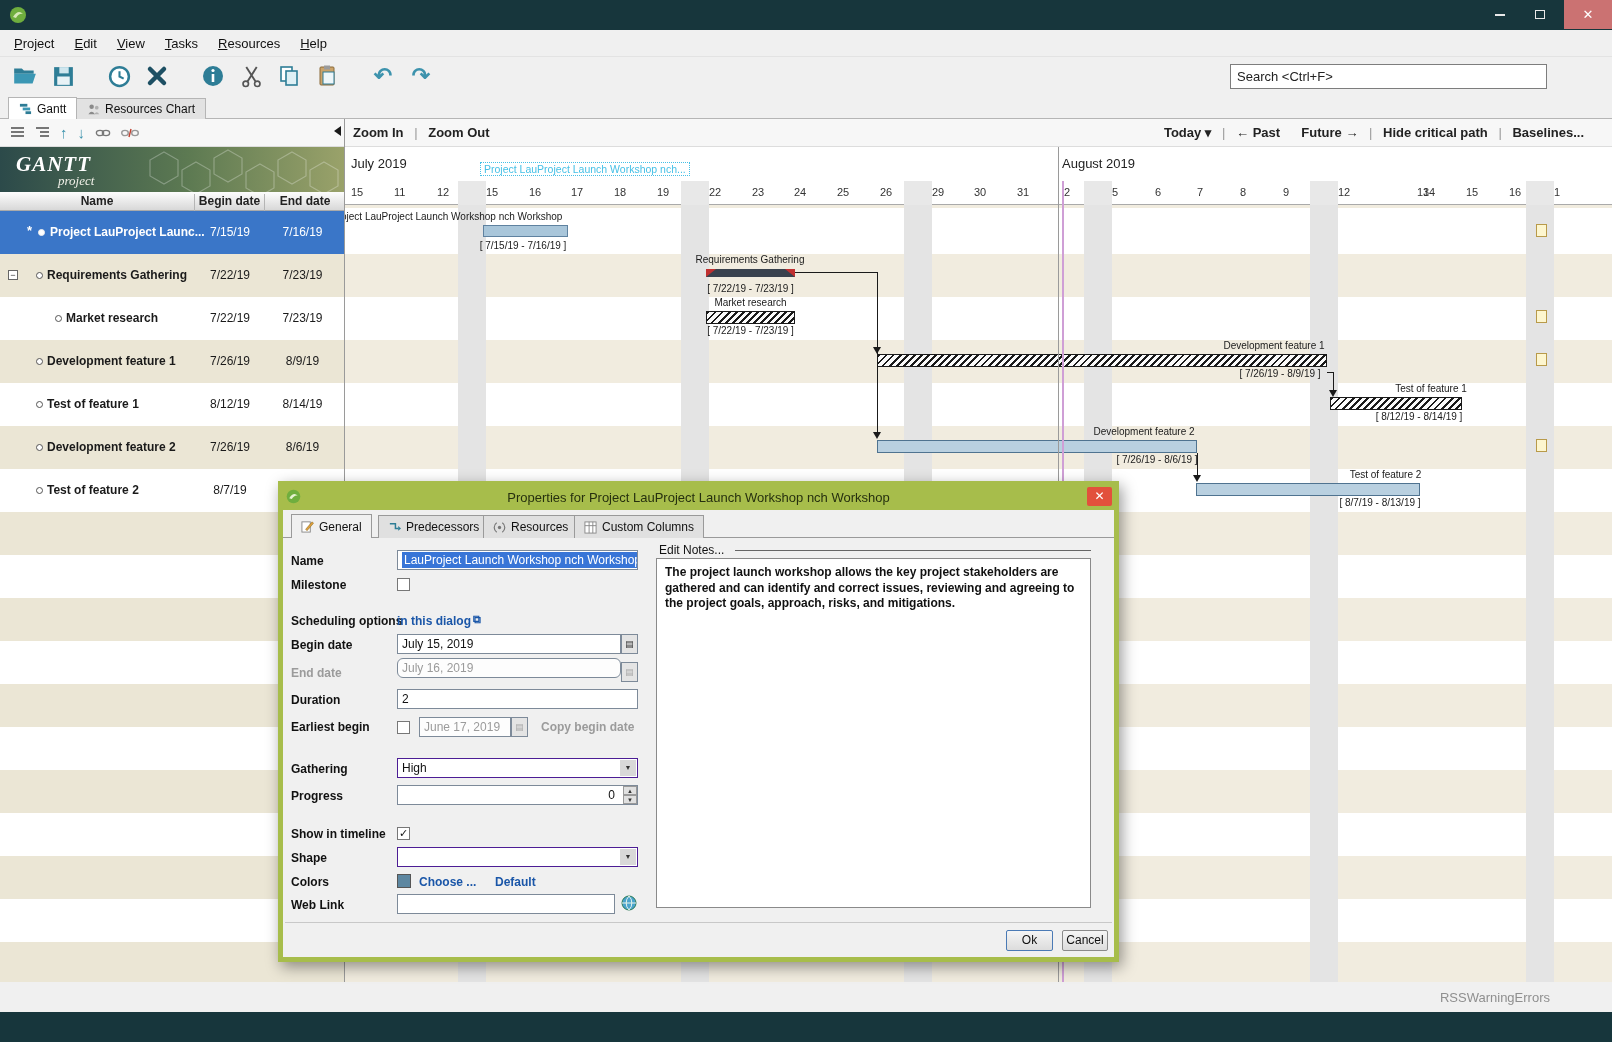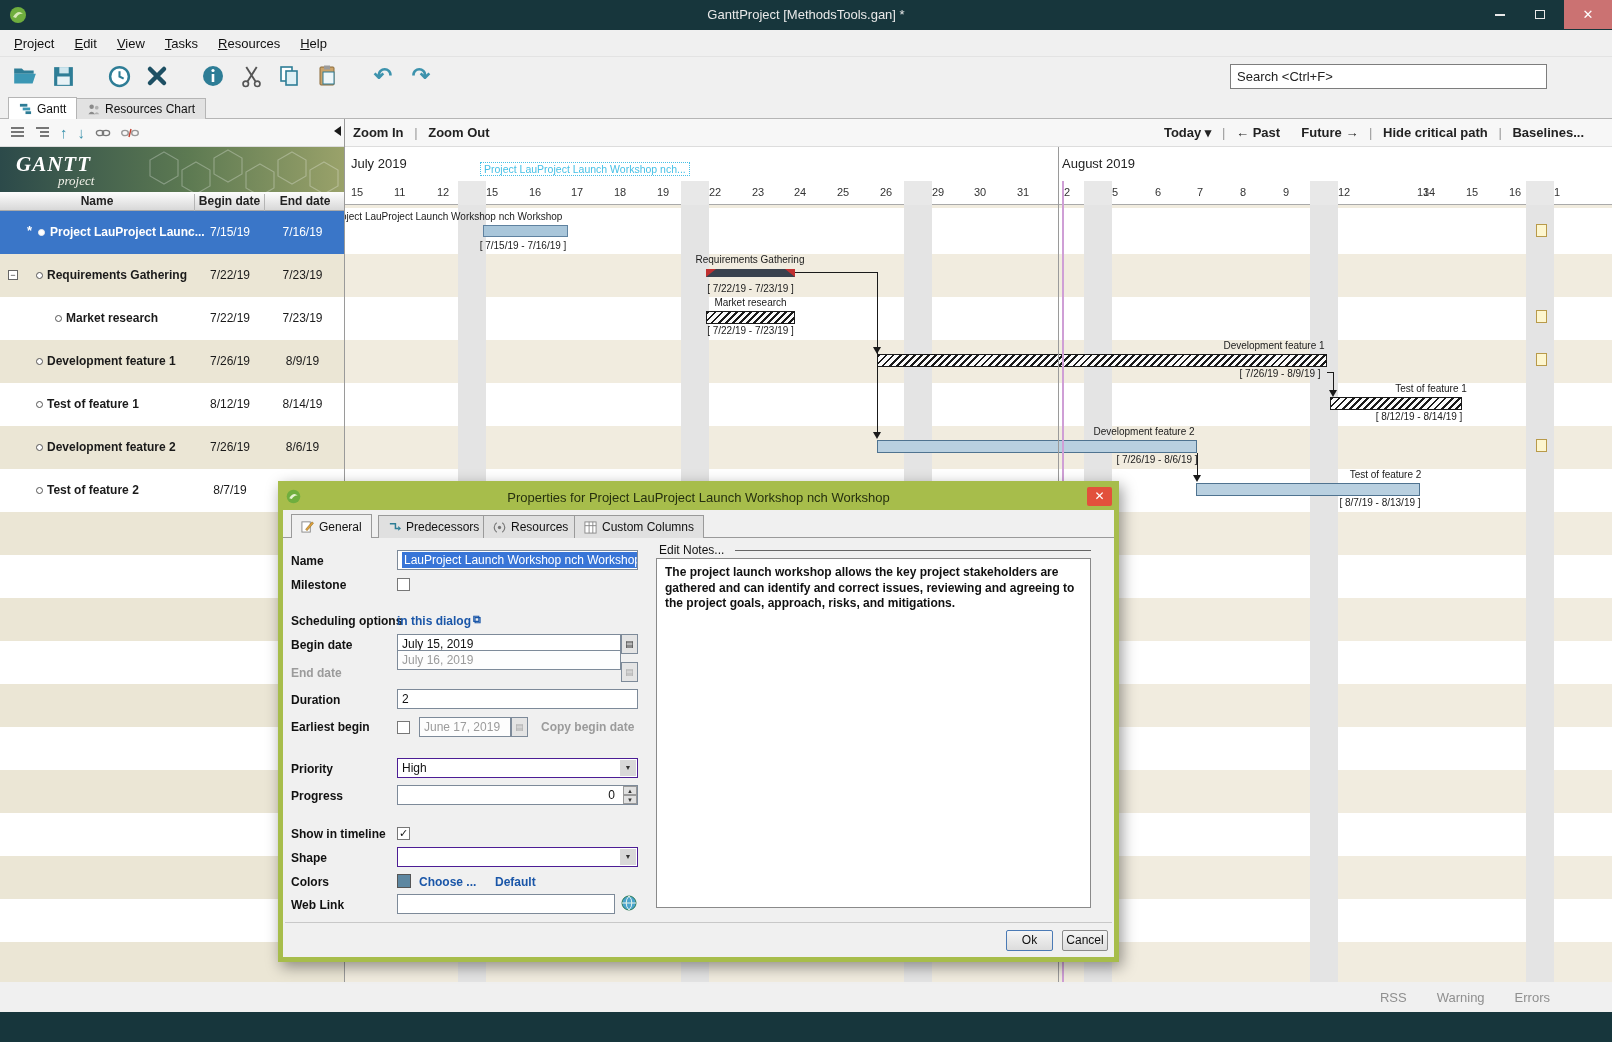--- a/index.html
+++ b/index.html
@@ -135,7 +135,6 @@
           <path d="M5 12 Q10 4 15 9 Q11 8 8 13 Z" fill="#d6e8b8"></path>
         </svg>
     </span>
-    <span class="title">GanttProject [MethodsTools.gan] *</span>
     <span class="winbtn btn-min">
         <span class="minbar"></span>
       </span>

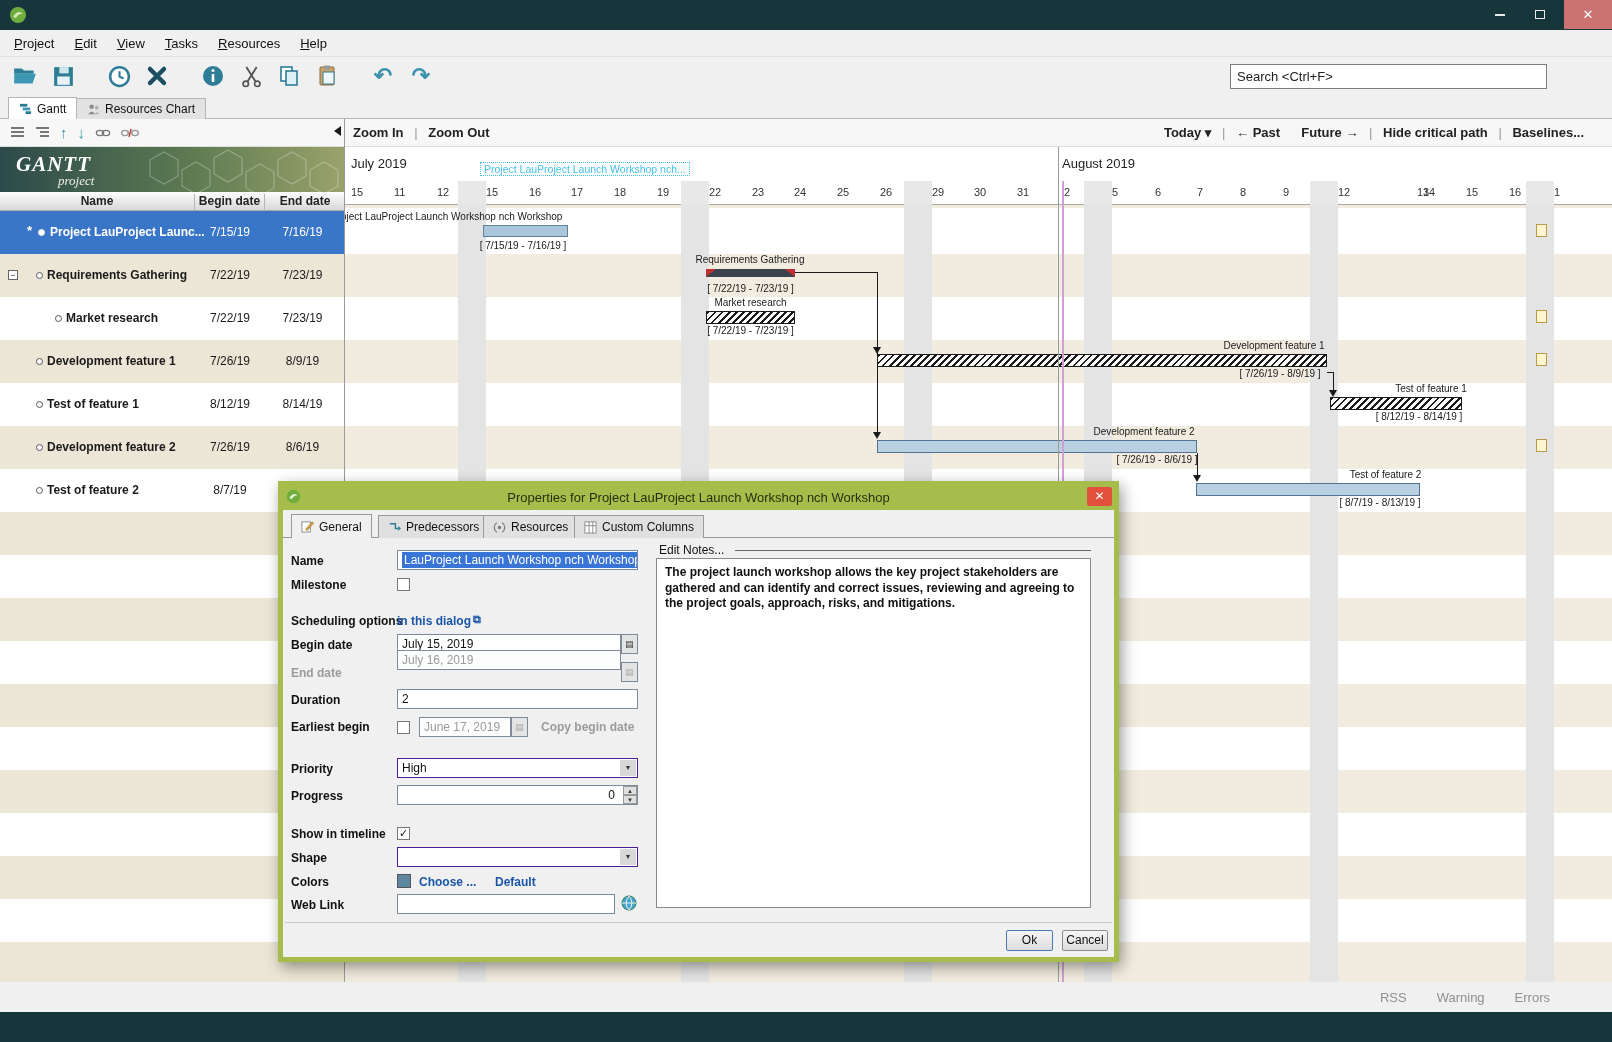--- a/index.html
+++ b/index.html
@@ -500,7 +500,7 @@
       <span class="pbtn" style="left:338px;top:124px;">▤</span>
 
       <span class="dlabel dis" style="top:156px;">End date</span>
-      <div class="din dis" style="left:114px;top:140px;width:224px;">July 16, 2019</div>
+      <div class="din dis" style="left:114px;top:148px;width:224px;border-radius:6px;">July 16, 2019</div>
       <span class="pbtn dis" style="left:338px;top:152px;">▤</span>
 
       <span class="dlabel" style="top:183px;">Duration</span>

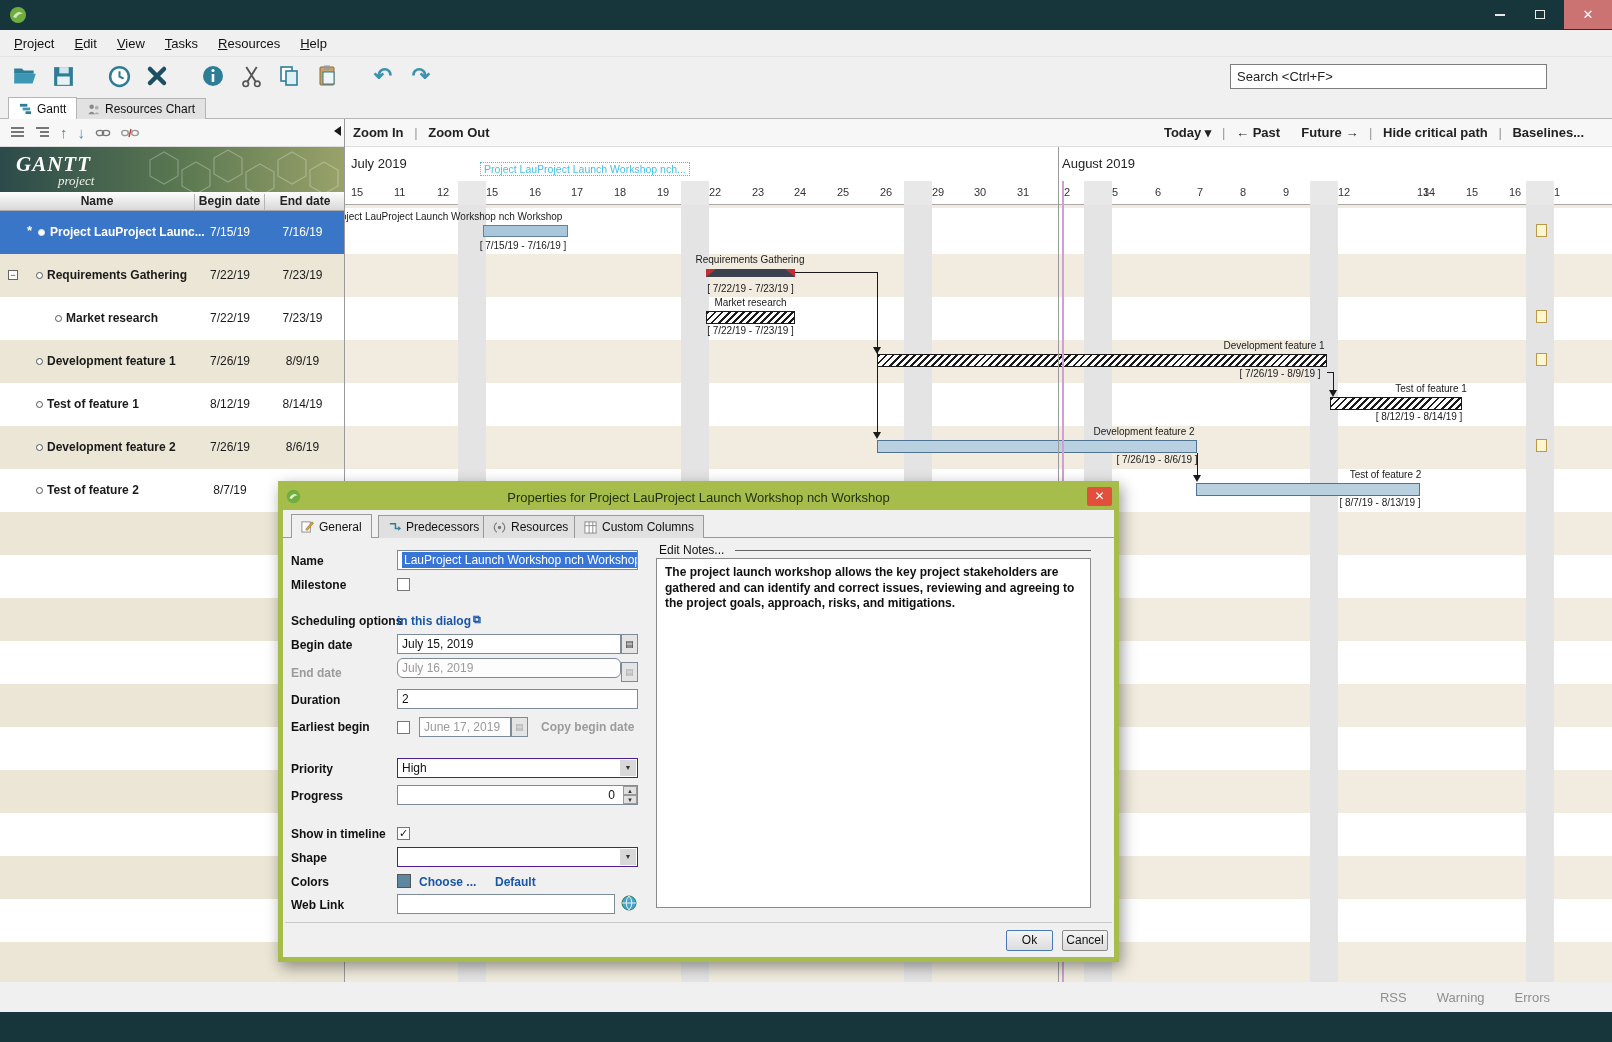--- a/index.html
+++ b/index.html
@@ -512,7 +512,7 @@
       <span class="pbtn dis" style="left:228px;top:207px;">▤</span>
       <span class="dtext" style="left:258px;top:210px;font-weight:bold;color:#9b9b9b;">Copy begin date</span>
 
-      <span class="dlabel" style="top:252px;">Priority</span>
+      <span class="dlabel" style="top:252px;">Gathering</span>
       <div class="dsel" style="left:114px;top:248px;width:241px;">
         <span>High</span>
         <span class="selarrow">▼</span>

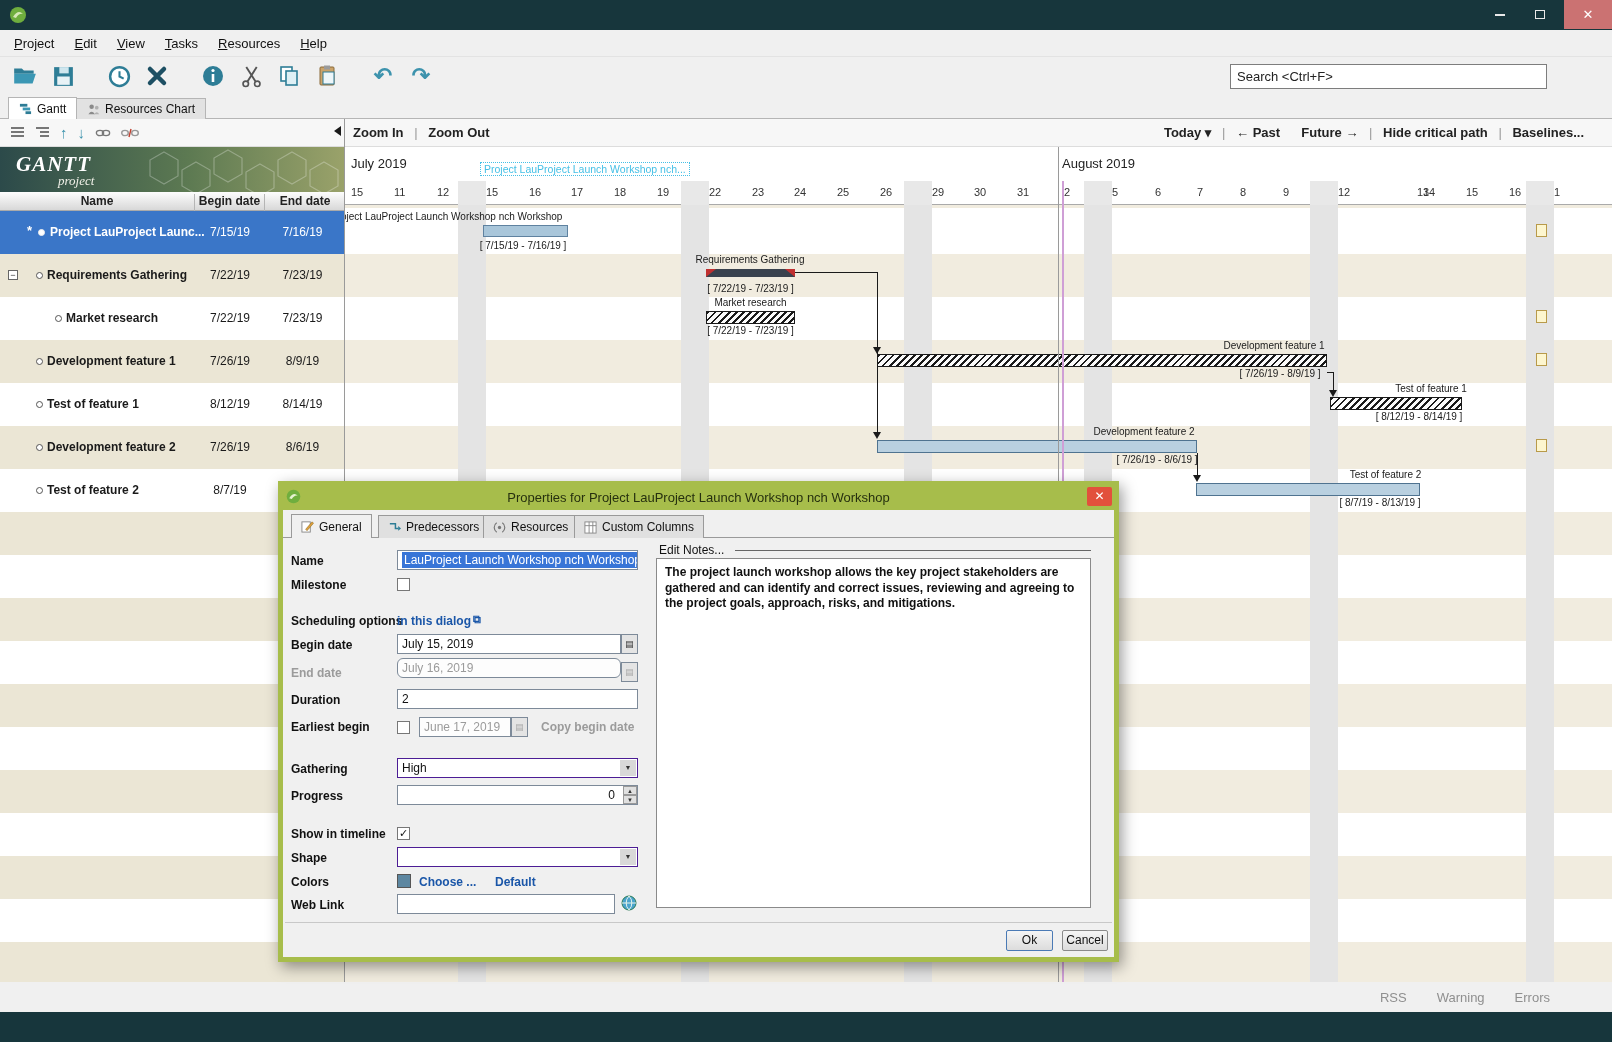--- a/index.html
+++ b/index.html
@@ -120,7 +120,7 @@
   .dbtn.default { border-color:#4a7ab5; }
 
   
-  .statusbar { position:absolute; left:0; top:982px; width:1612px; height:30px; background:#f0f0f0; display:flex; justify-content:flex-end; align-items:center; gap:30px; padding-right:62px; font-size:13px; color:#8f8f8f; }
+  .statusbar { position:absolute; left:0; top:982px; width:1612px; height:30px; background:#f0f0f0; display:flex; justify-content:flex-end; align-items:center; padding-right:62px; font-size:13px; color:#8f8f8f; }
   .bottomstrip { position:absolute; left:0; top:1012px; width:1612px; height:30px; background:#17363c; }
 </style>
 </head>

